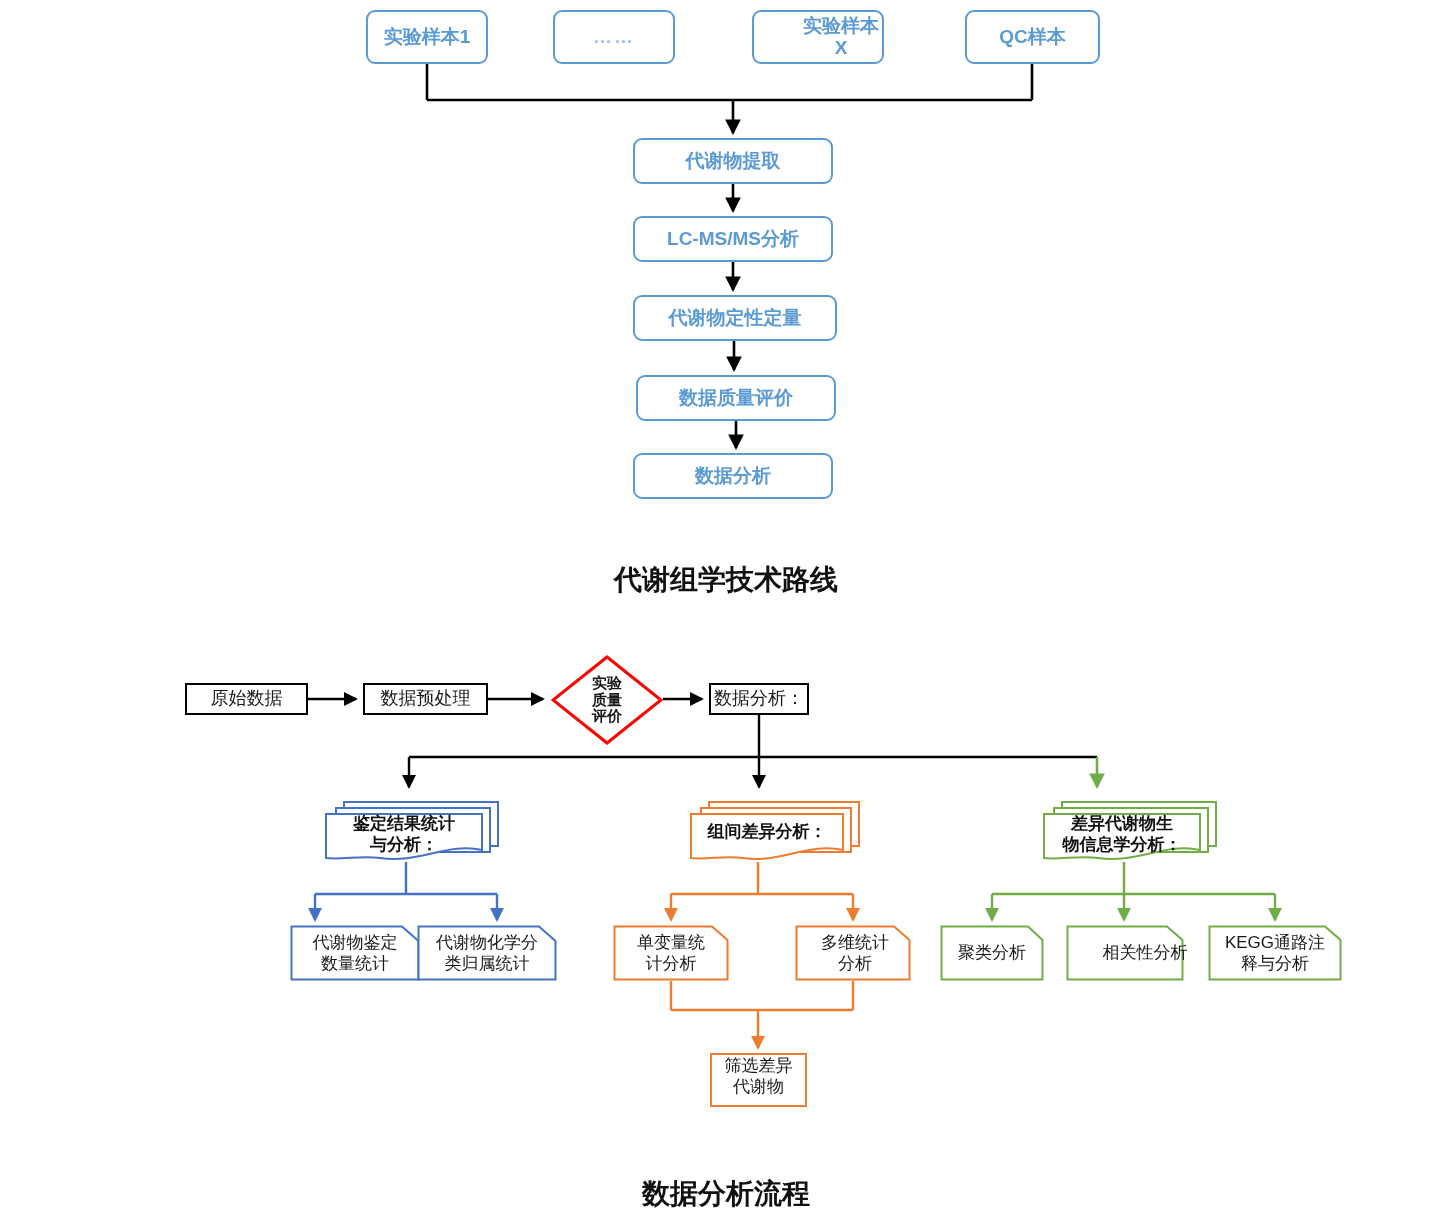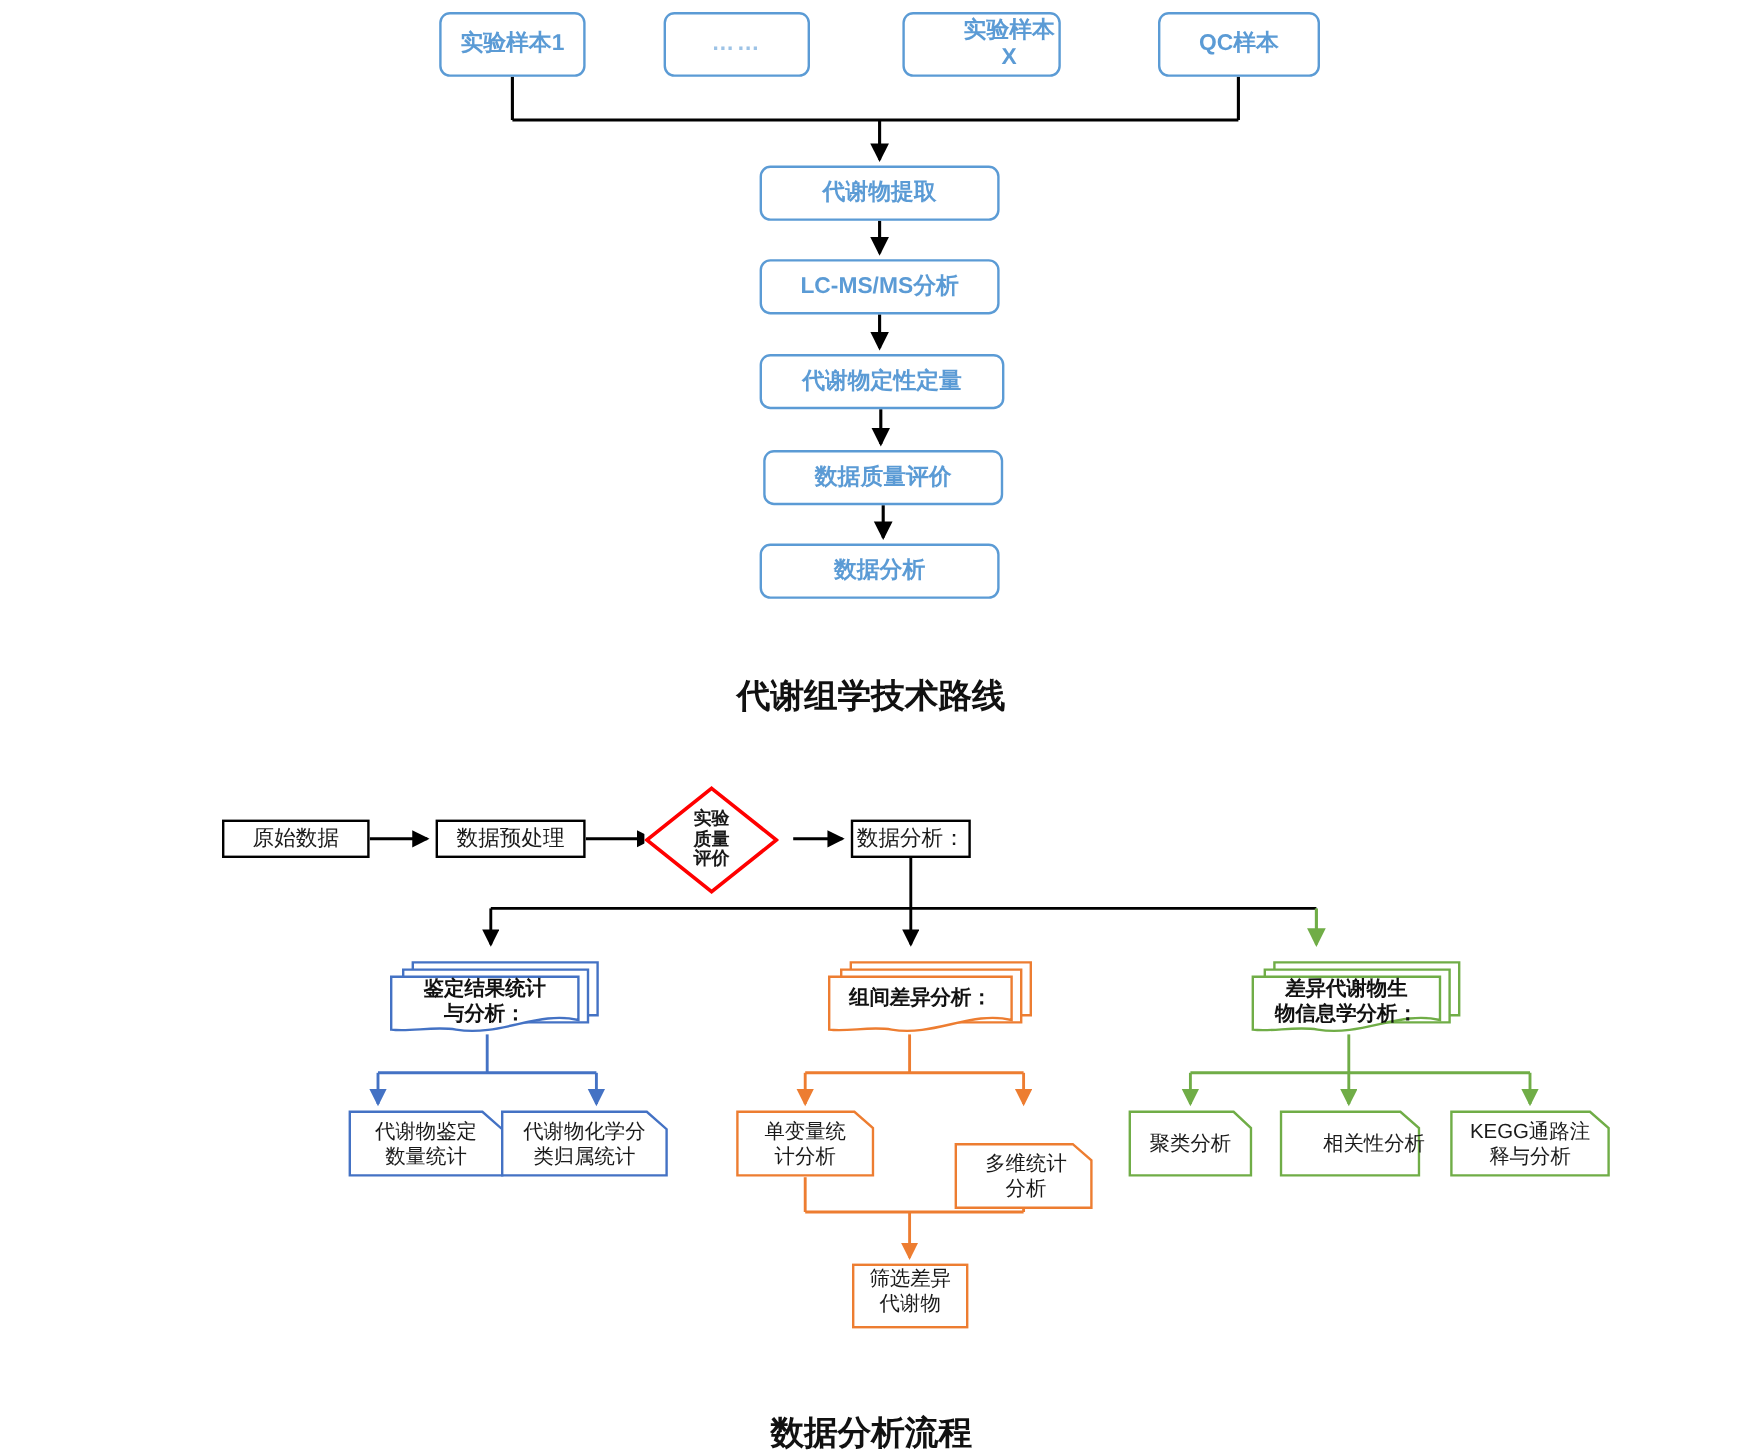--- a/index.html
+++ b/index.html
@@ -186,7 +186,7 @@
   <div class="node kbox" style="left:363px;top:683px;width:125px;height:32px;">数据预处理</div>
   <div class="node kbox" style="left:709px;top:683px;width:100px;height:32px;">数据分析：</div>
 
-  <div class="shape" style="left:537px;top:655px;width:112px;height:90px;justify-content:center;">
+  <div class="shape" style="left:551px;top:655px;width:112px;height:90px;justify-content:center;">
     <svg width="112" height="90" viewBox="0 0 112 90" style="position:absolute;left:0;top:0;">
       <polygon points="56,2 110,45 56,88 2,45" fill="#fff" stroke="#ff0000" stroke-width="3"></polygon>
     </svg>

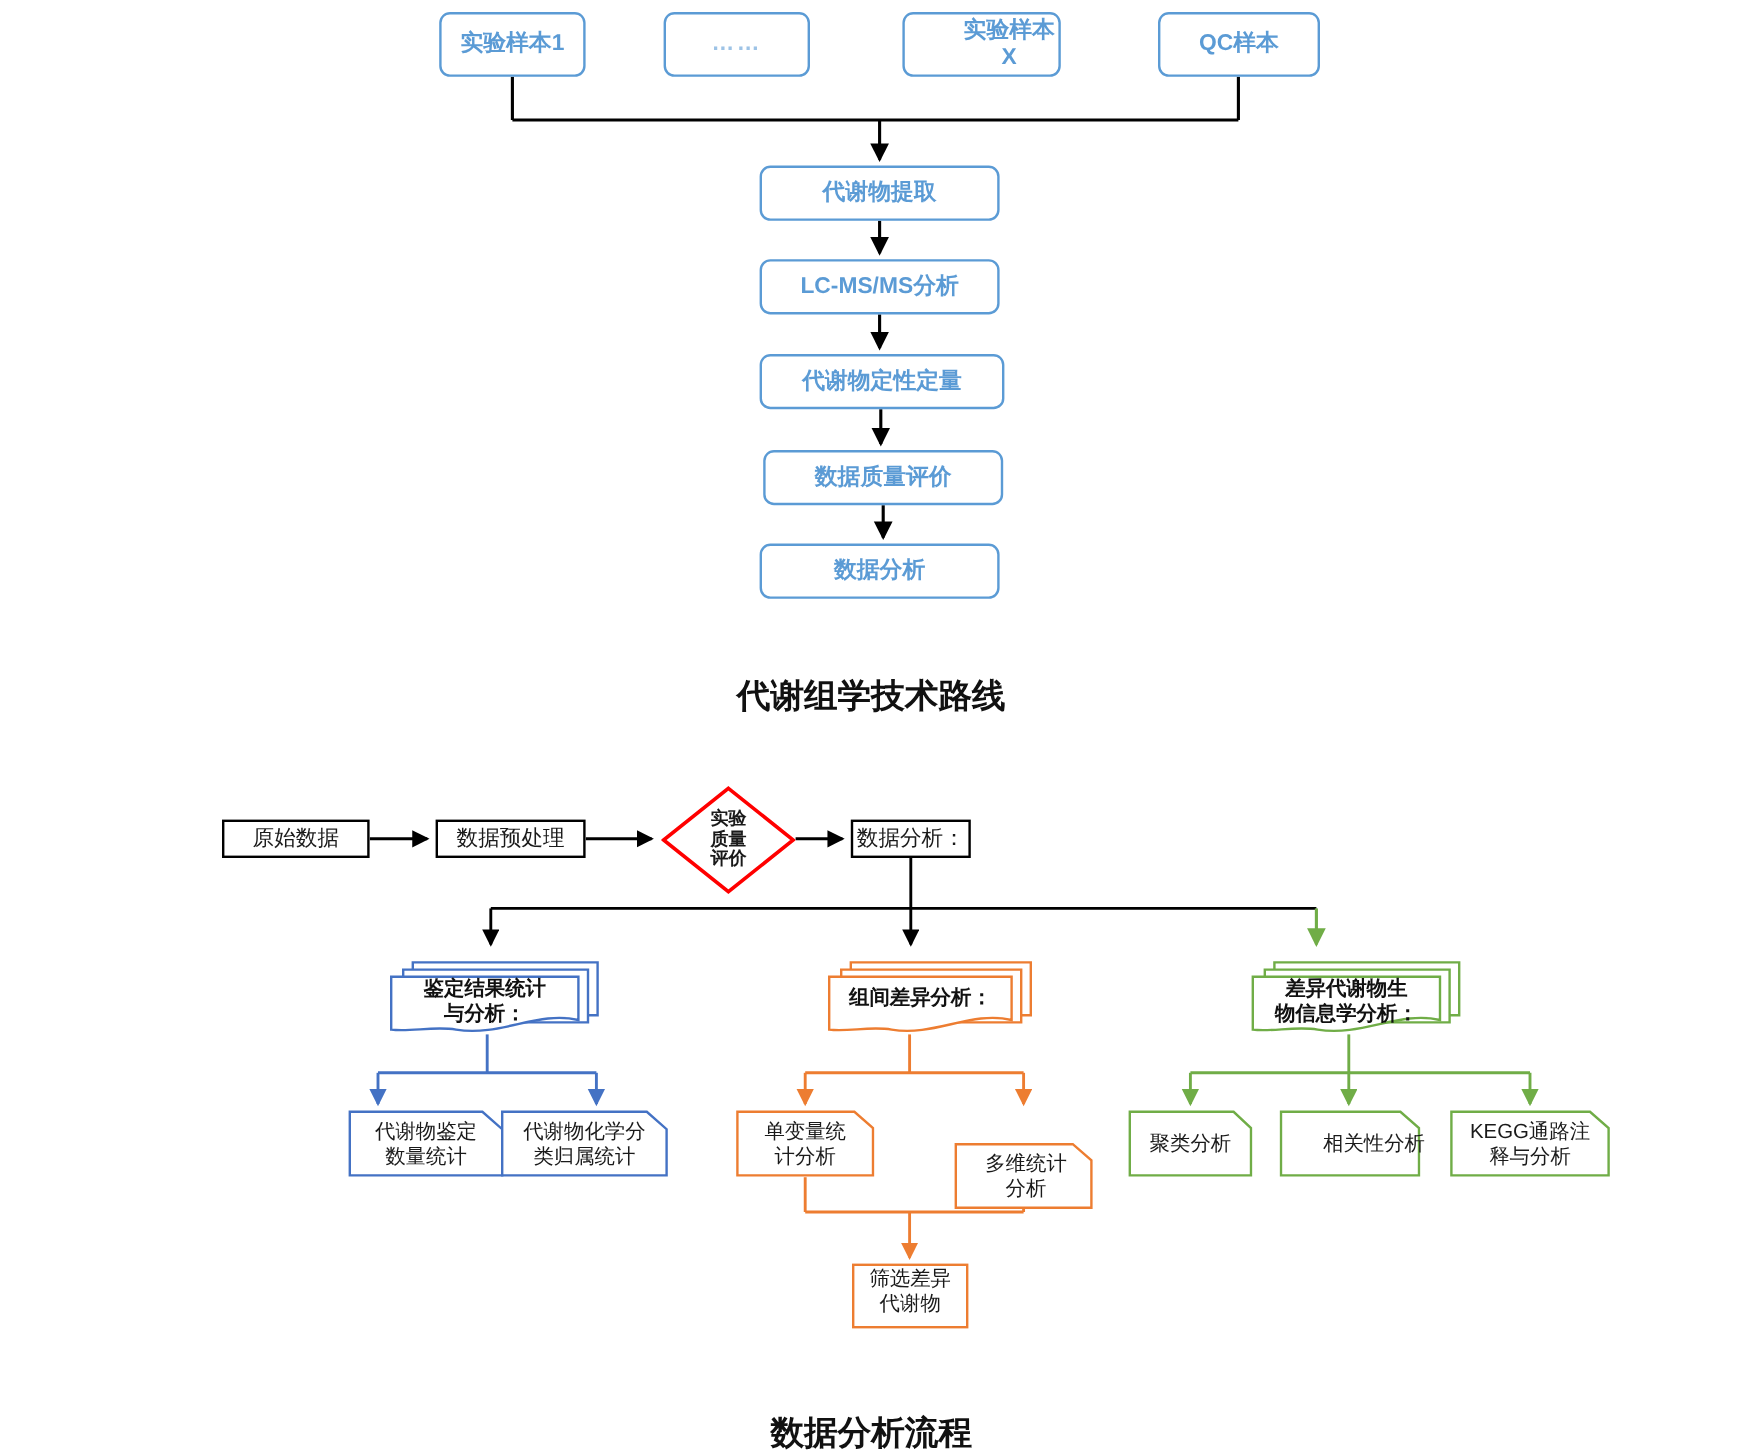--- a/index.html
+++ b/index.html
@@ -236,7 +236,7 @@
     <span class="lbl">单变量统
 计分析</span>
   </div>
-  <div class="leafwrap" style="left:795px;top:925px;width:120px;height:56px;margin-top:27px;">
+  <div class="leafwrap" style="left:795px;top:925px;width:120px;height:56px;">
     <svg width="116" height="56" viewBox="0 0 116 56">
       <path d="M1.5,1.5 H99 L114.5,15 V54.5 H1.5 Z" fill="#fff" stroke="#ed7d31" stroke-width="2"></path>
     </svg>

